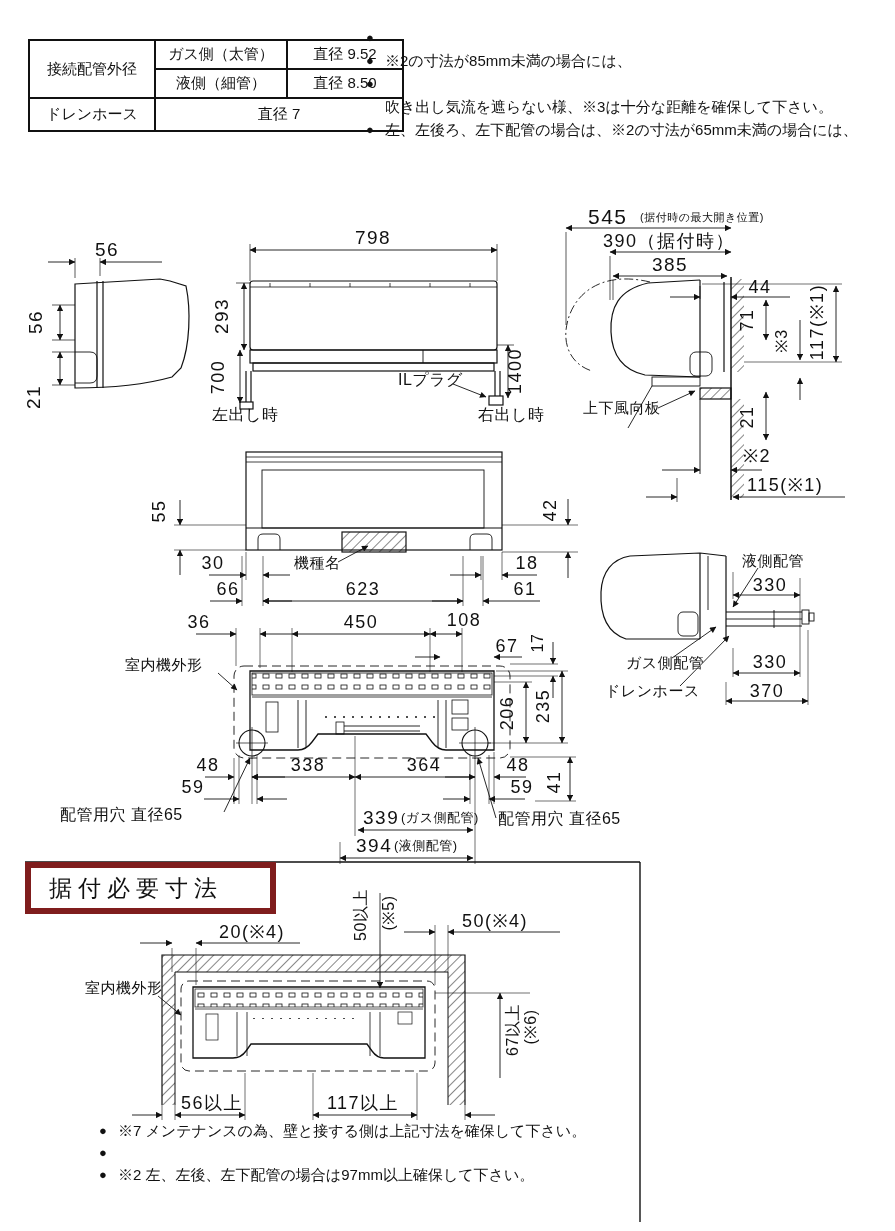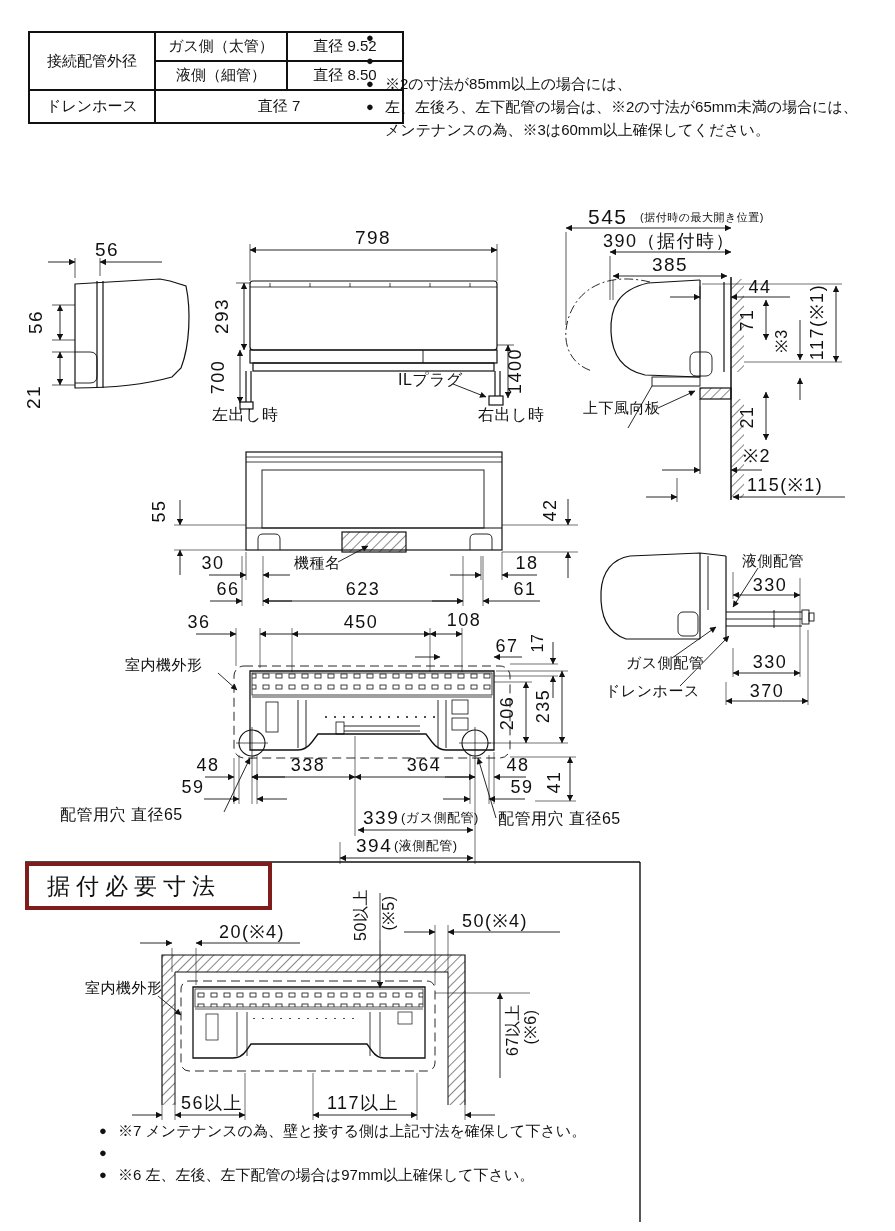--- a/index.html
+++ b/index.html
@@ -12,7 +12,7 @@
   .t21{font-size:21px;letter-spacing:1.5px;}
   .mid{text-anchor:middle;}
   
-  #spec{position:absolute;left:28px;top:31px;border-collapse:collapse;padding-left:40px;}
+  #spec{position:absolute;left:28px;top:39px;border-collapse:collapse;padding-left:40px;}
   #spec td{border:2px solid #111;font-size:15px;padding:0 6px;text-align:center;
            white-space:nowrap;background:#fff;}
   

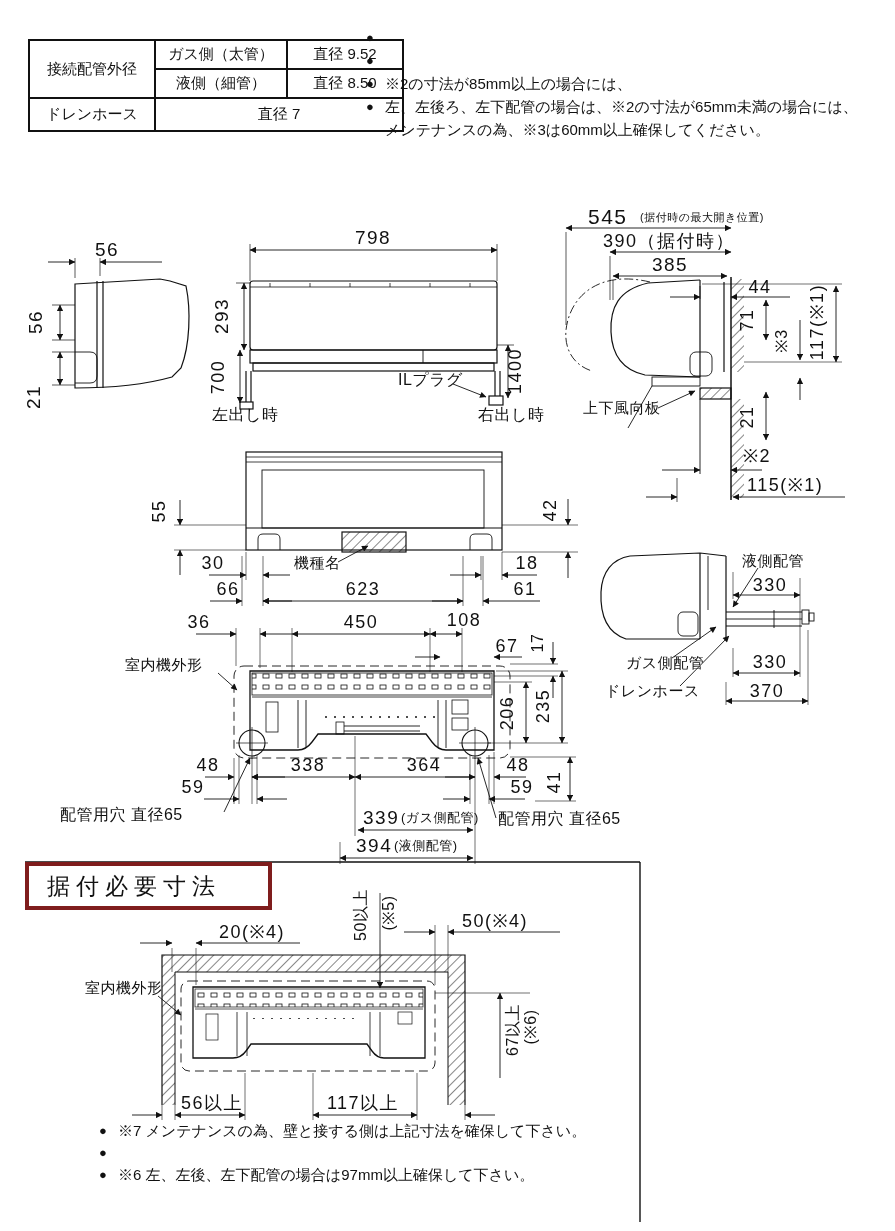--- a/index.html
+++ b/index.html
@@ -55,6 +55,7 @@
   </div>
   <div class="note">
     <span class="b">●</span>
+    <span>※2の寸法が85mm未満の場合には、</span>
   </div>
   <div class="note">
     <span class="b">●</span>

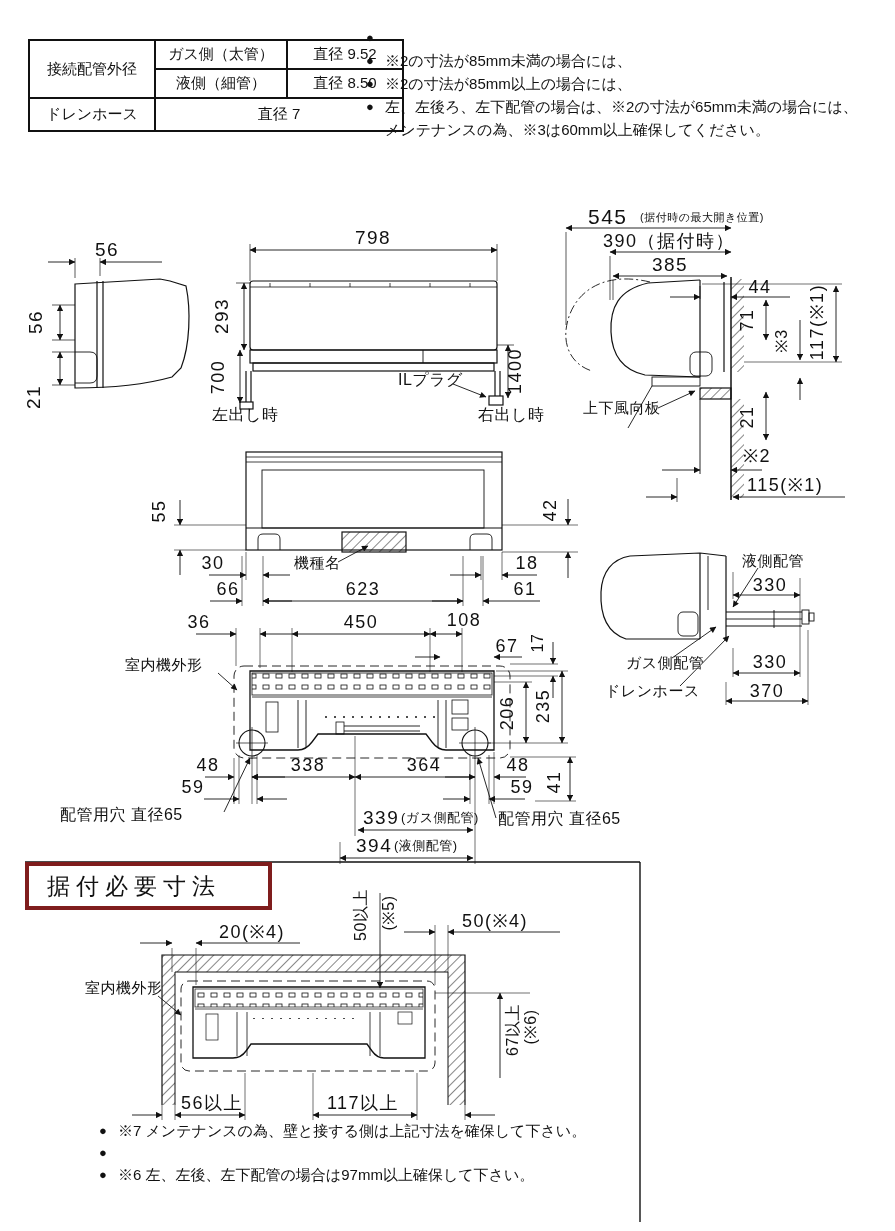--- a/index.html
+++ b/index.html
@@ -59,7 +59,6 @@
   </div>
   <div class="note">
     <span class="b">●</span>
-    <span>※2の寸法が85mm以上の場合には、</span>
   </div>
   <div class="note">
     <span class="b">●</span>

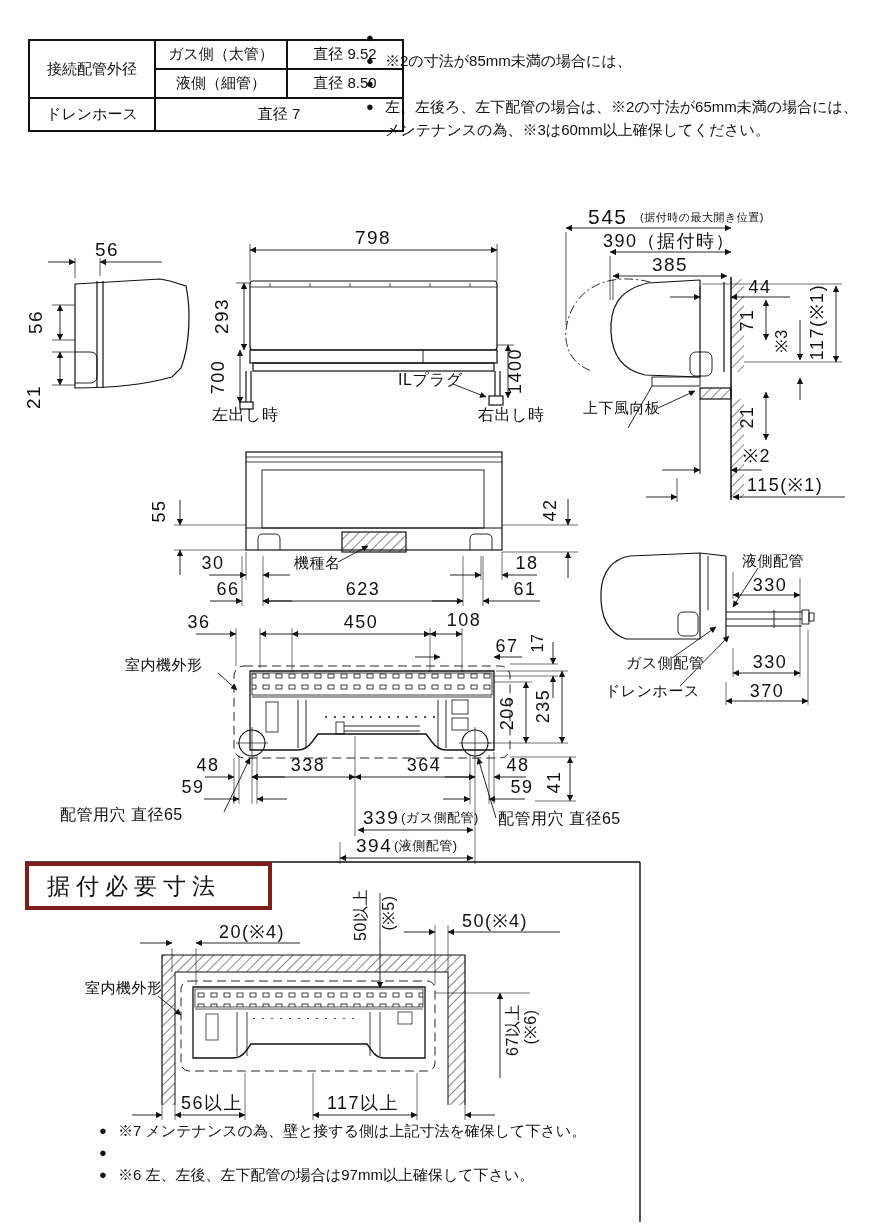--- a/index.html
+++ b/index.html
@@ -60,6 +60,7 @@
   <div class="note">
     <span class="b">●</span>
   </div>
+  <div class="cont">吹き出し気流を遮らない様、※3は十分な距離を確保して下さい。</div>
   <div class="note">
     <span class="b">●</span>
     <span>左、左後ろ、左下配管の場合は、※2の寸法が65mm未満の場合には、</span>

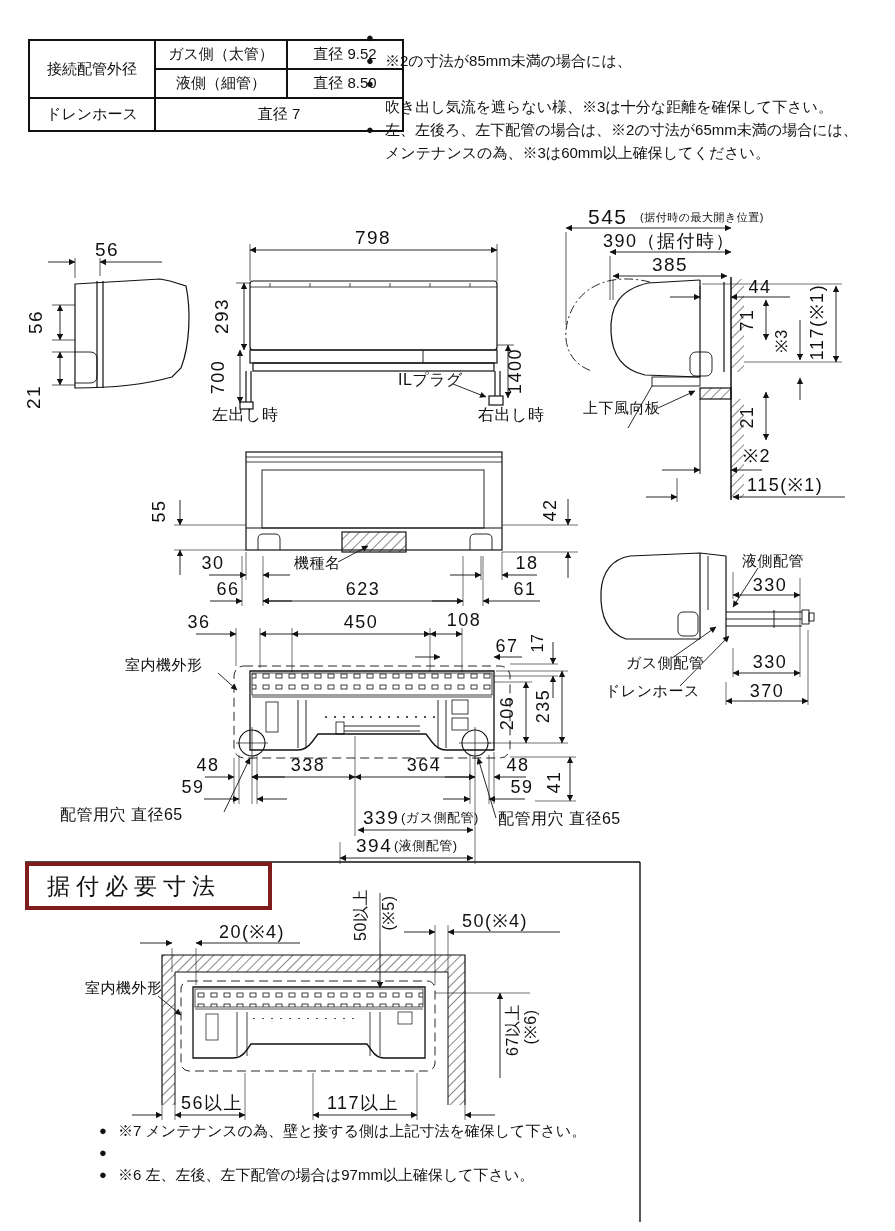--- a/index.html
+++ b/index.html
@@ -65,7 +65,6 @@
     <span class="b">●</span>
     <span>左、左後ろ、左下配管の場合は、※2の寸法が65mm未満の場合には、</span>
   </div>
-  <div class="cont">メンテナンスの為、※3は60mm以上確保してください。</div>
 </div>
 
 <svg width="895" height="1231" viewBox="0 0 895 1231">

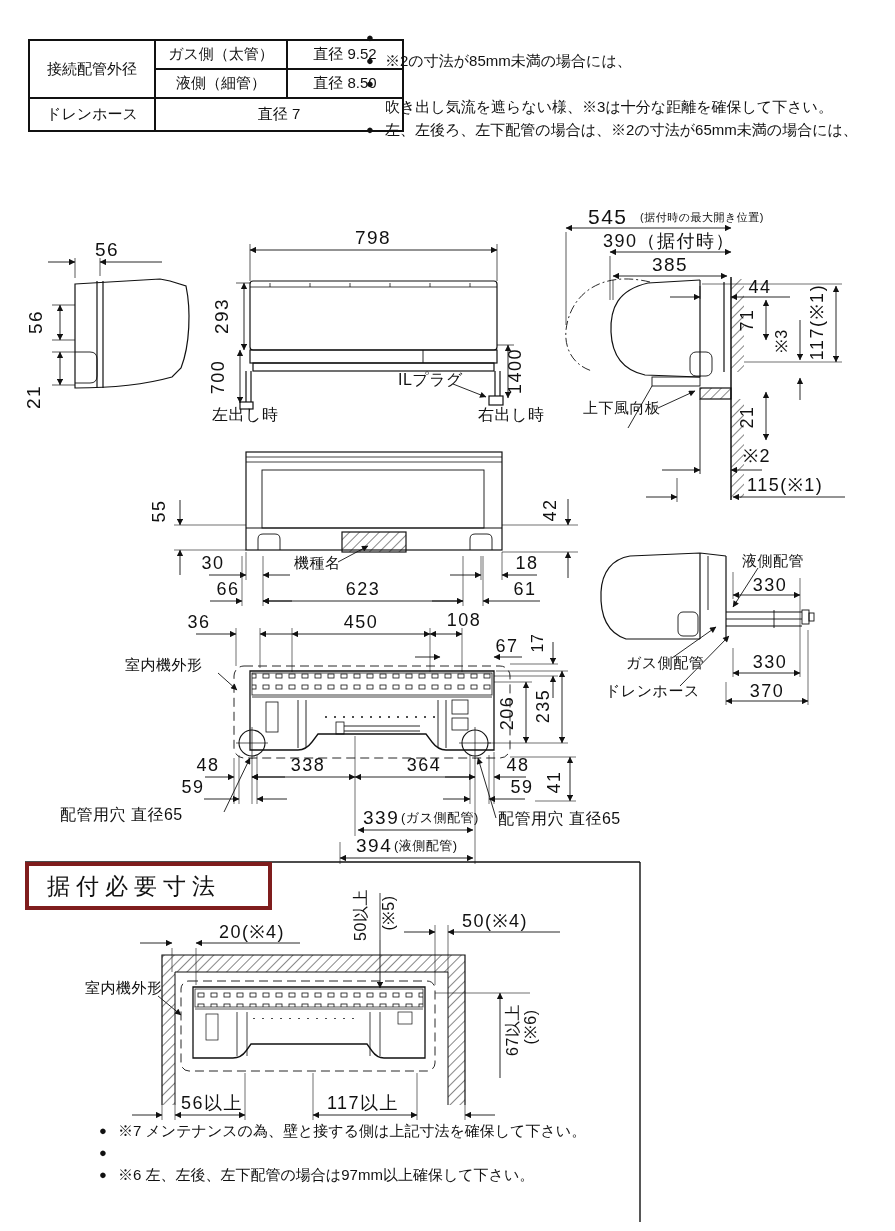--- a/index.html
+++ b/index.html
@@ -23,7 +23,7 @@
   
   #inotes{position:absolute;left:99px;top:1120px;font-size:15px;line-height:22px;}
   
-  #ttl{position:absolute;left:25px;top:862px;width:221px;height:40px;border:4px solid #7f1d1d;
+  #ttl{position:absolute;left:25px;top:862px;width:221px;height:40px;border:6px solid #7f1d1d;
        font-size:23px;letter-spacing:6px;display:flex;align-items:center;padding-left:18px;background:#fff;}
 </style>
 </head>

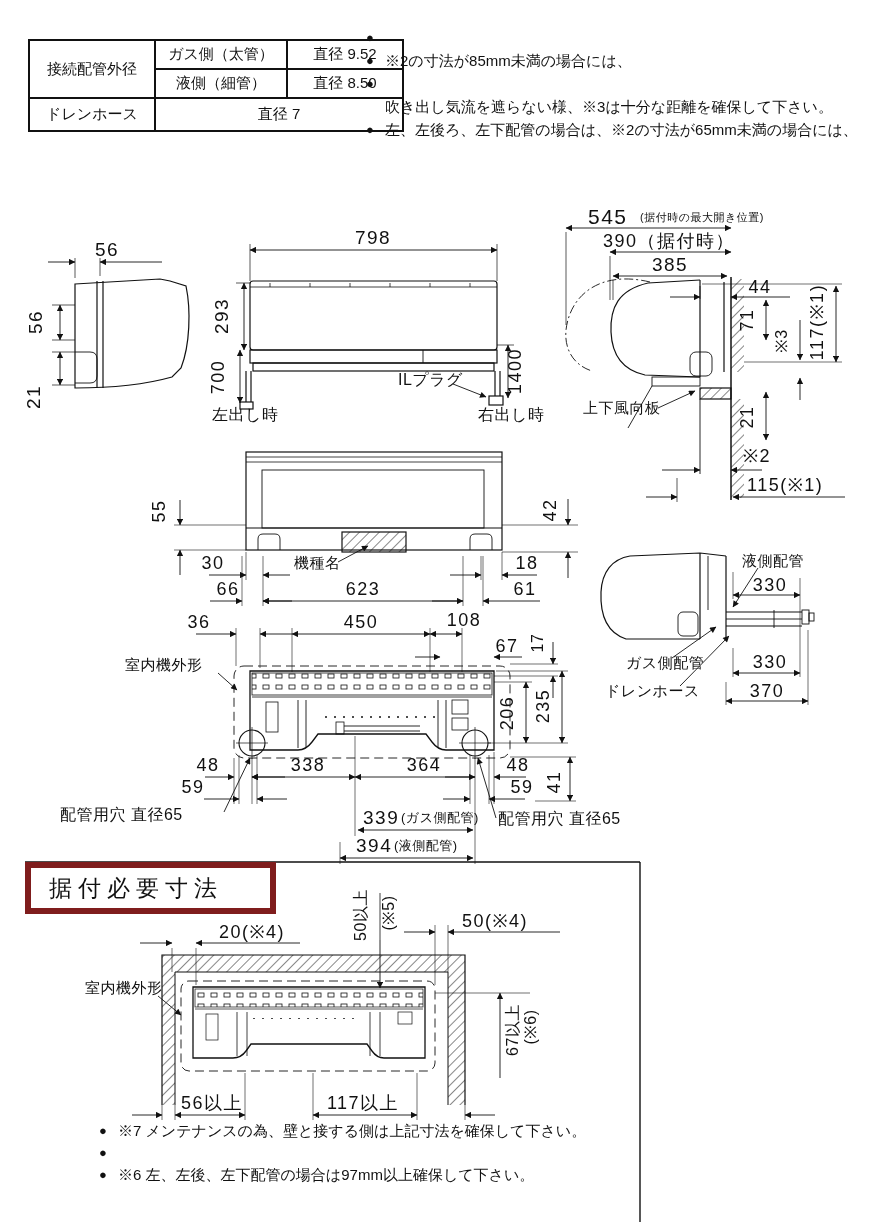--- a/index.html
+++ b/index.html
@@ -436,7 +436,7 @@
   </div>
   <div class="note">
     <span class="b">●</span>
-    <span>※6 左、左後、左下配管の場合は97mm以上確保して下さい。</span>
+    <span>※2 左、左後、左下配管の場合は97mm以上確保して下さい。</span>
   </div>
 </div>
 

